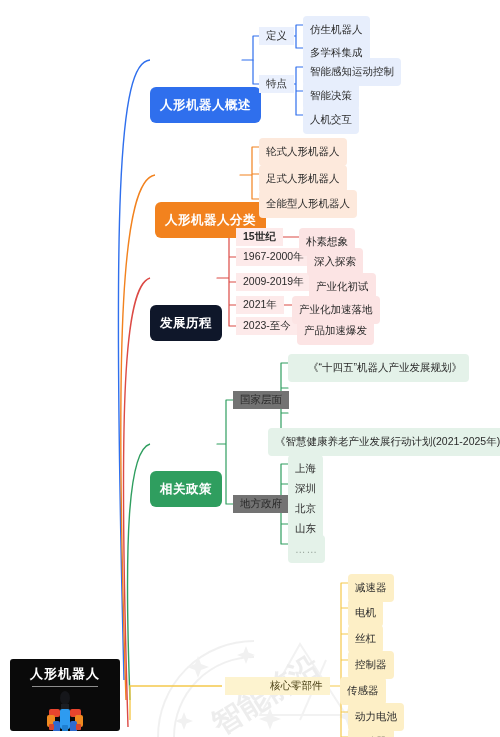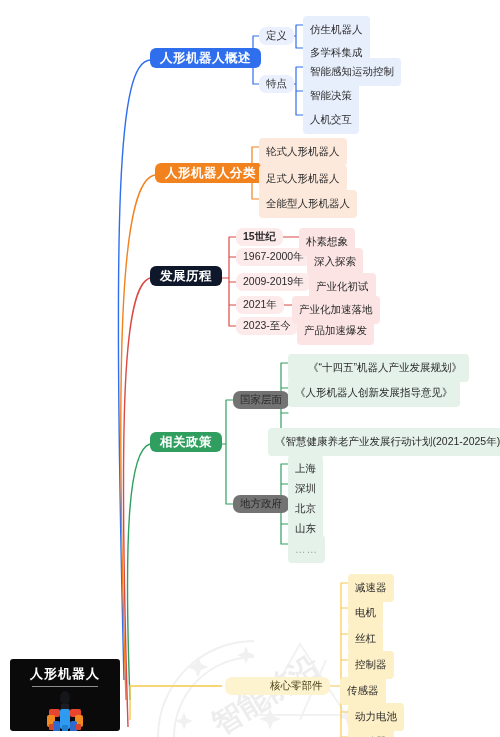--- a/index.html
+++ b/index.html
@@ -18,7 +18,7 @@
   .m-red{background:#0f172a;}
   .m-green{background:#2f9e5f;}
   
-  .mid{border-radius:7px;font-size:10.5px;height:18px;padding:0 7px;}
+  .mid{border-radius:0;font-size:10.5px;height:18px;padding:0 7px;}
   .mid-blue{background:#eaf0fd;color:#2a2a2a;}
   .mid-red{background:#fdeaea;color:#2a2a2a;}
   .mid-green{background:#737373;color:#2a2a2a;}

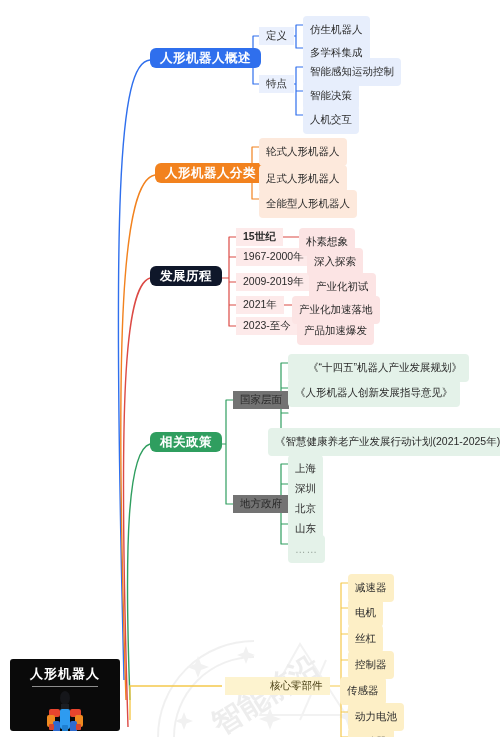--- a/index.html
+++ b/index.html
@@ -12,7 +12,7 @@
         display:flex;align-items:center;justify-content:center;}
   
   .main{border-radius:6px;color:#fff;font-weight:bold;font-size:12.5px;
-        padding:0 10px;height:20px;letter-spacing:.5px;}
+        padding:0 10px;height:36px;letter-spacing:.5px;margin-top:39px;}
   .m-blue{background:#2f6fed;}
   .m-orange{background:#f2821e;}
   .m-red{background:#0f172a;}

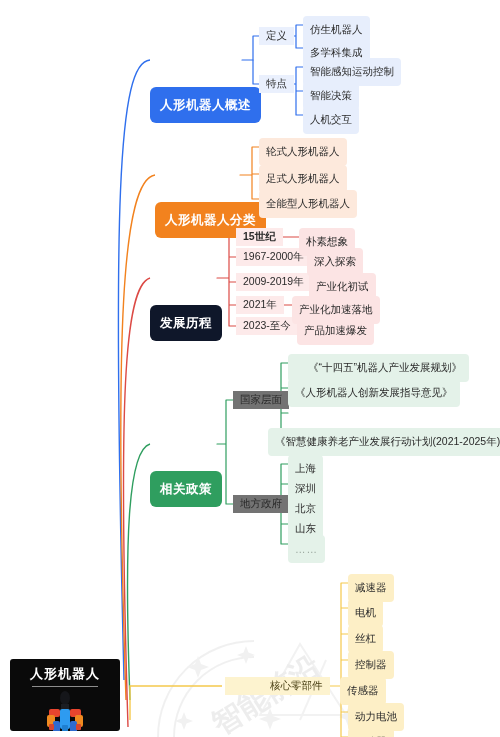--- a/index.html
+++ b/index.html
@@ -128,7 +128,6 @@
   <div class="node mid mid-green" style="left:233px;top:391px;">国家层面</div>
   <div class="node mid mid-green" style="left:233px;top:495px;">地方政府</div>
   <div class="node leaf l-green" style="left:288px;top:354px;padding-left:20px;">《“十四五”机器人产业发展规划》</div>
-  <div class="node leaf l-green" style="left:288px;top:379px;">《人形机器人创新发展指导意见》</div>
   <div class="node leaf l-green" style="left:268px;top:428px;">《智慧健康养老产业发展行动计划(2021-2025年)》</div>
   <div class="node leaf l-green" style="left:288px;top:455px;">上海</div>
   <div class="node leaf l-green" style="left:288px;top:475px;">深圳</div>

